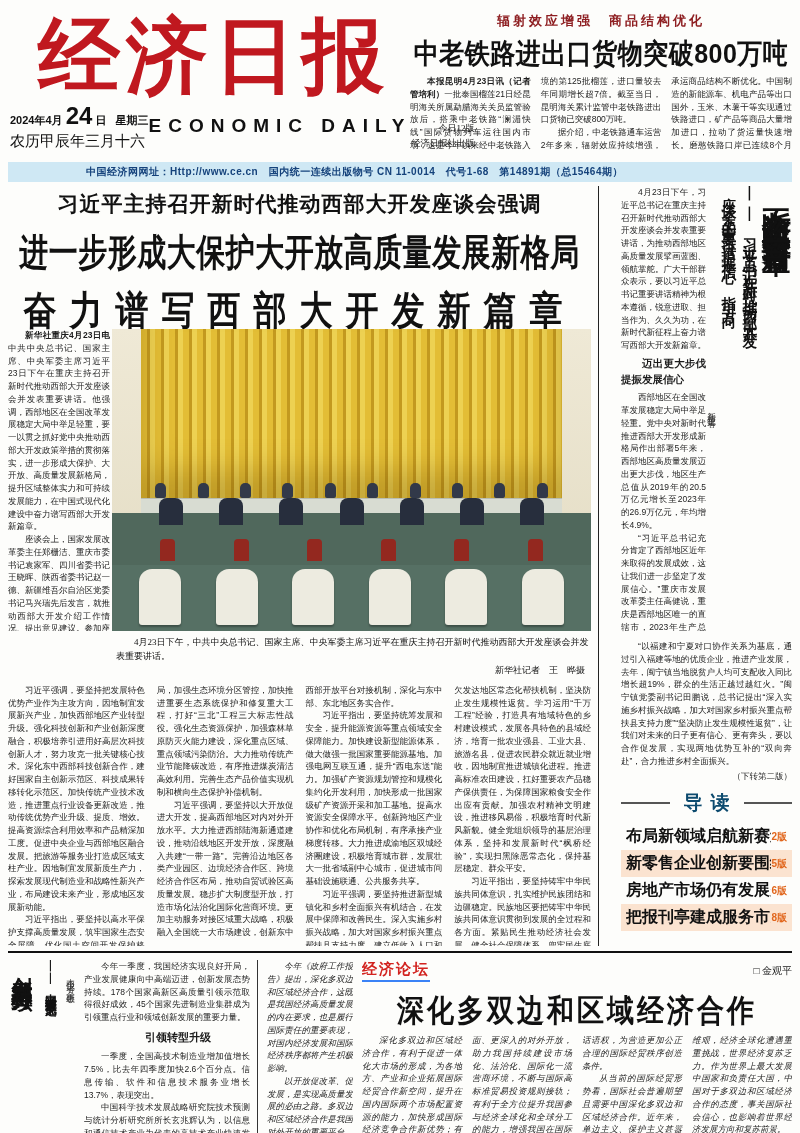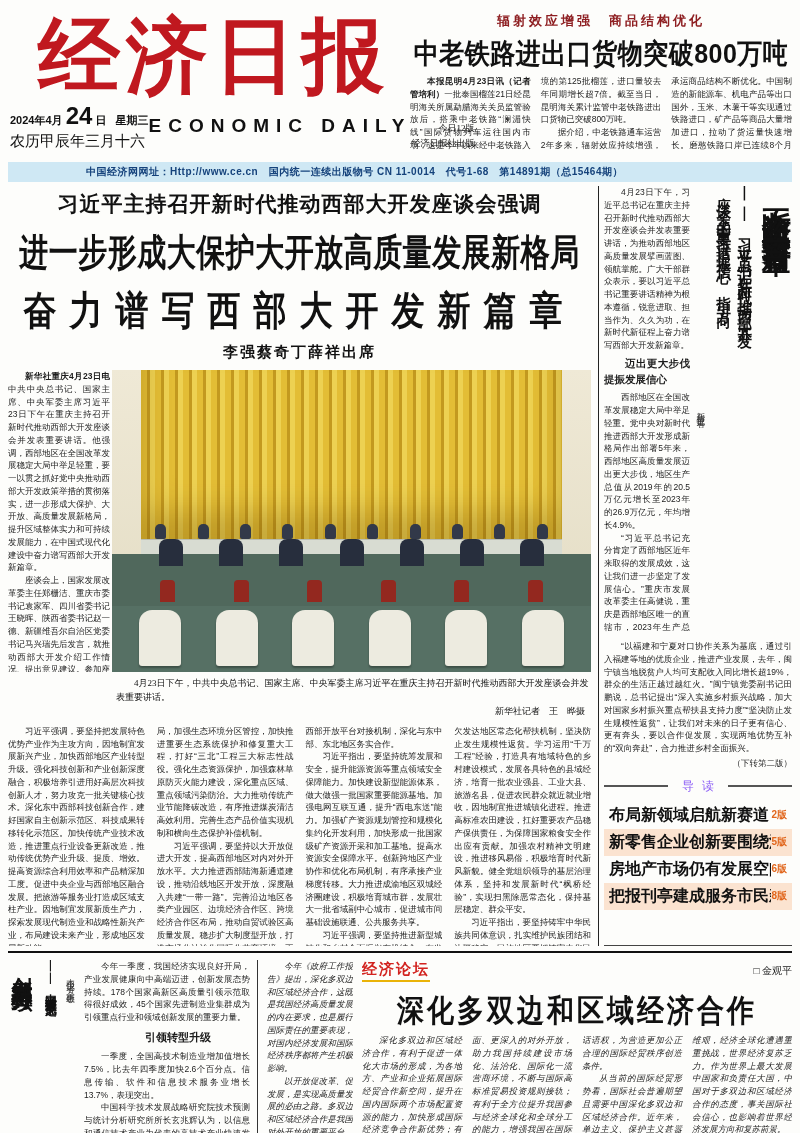--- a/index.html
+++ b/index.html
@@ -72,7 +72,7 @@
   .lead-cols { column-count:4; column-gap:12px; height:268px; overflow:hidden; }
 
   
-  .sidebar { width:194px; border-left:1px solid #222; padding-left:5px; overflow:hidden; }
+  .sidebar { width:194px; border-left:1px solid #222; padding-left:22px; overflow:hidden; }
   .vert-block { display:flex; height:448px; justify-content:space-between; }
   .vb-text { width:86px; overflow:hidden; }
   .vb-subhead { font-weight:700; font-size:10.5px; text-indent:0; margin:4px 0; }

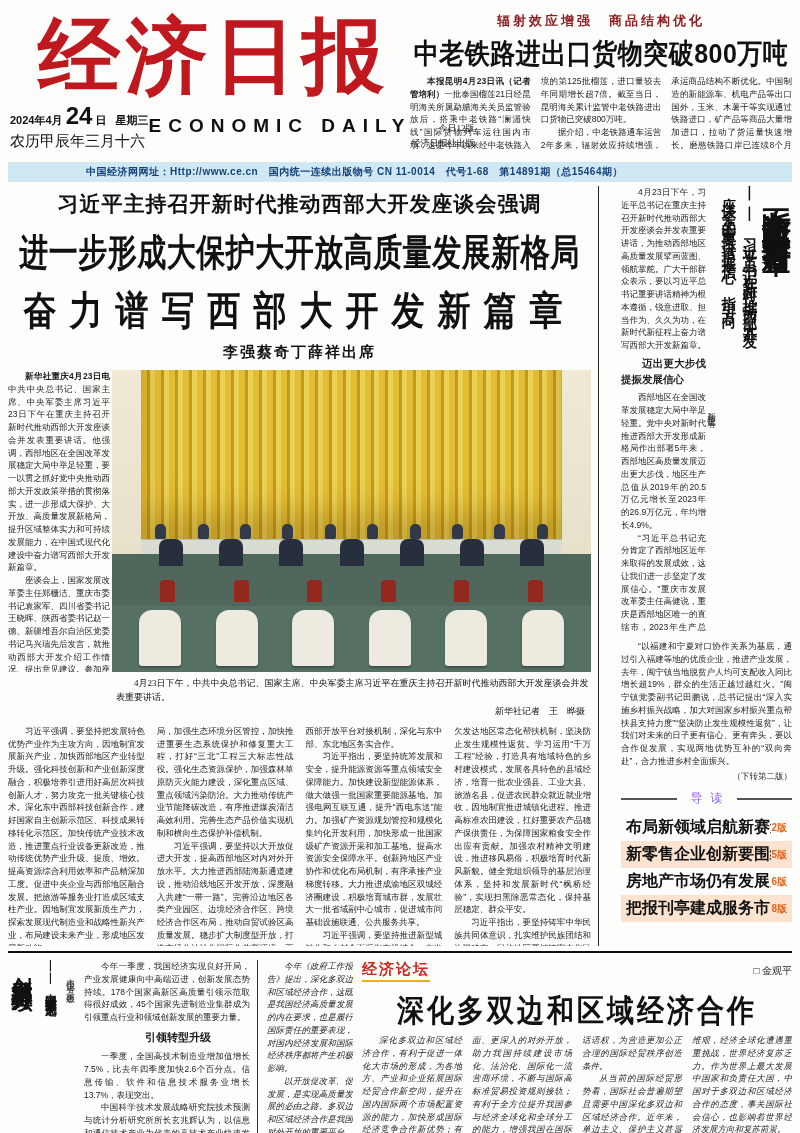--- a/index.html
+++ b/index.html
@@ -155,7 +155,6 @@
       <div class="lead-kicker">习近平主持召开新时代推动西部大开发座谈会强调</div>
       <div class="lead-h1">进一步形成大保护大开放高质量发展新格局</div>
       <div class="lead-h2">奋力谱写西部大开发新篇章</div>
-      <div class="lead-byline">李强蔡奇丁薛祥出席</div>
 
       <div class="photo-row">
         <div class="side-col t9">

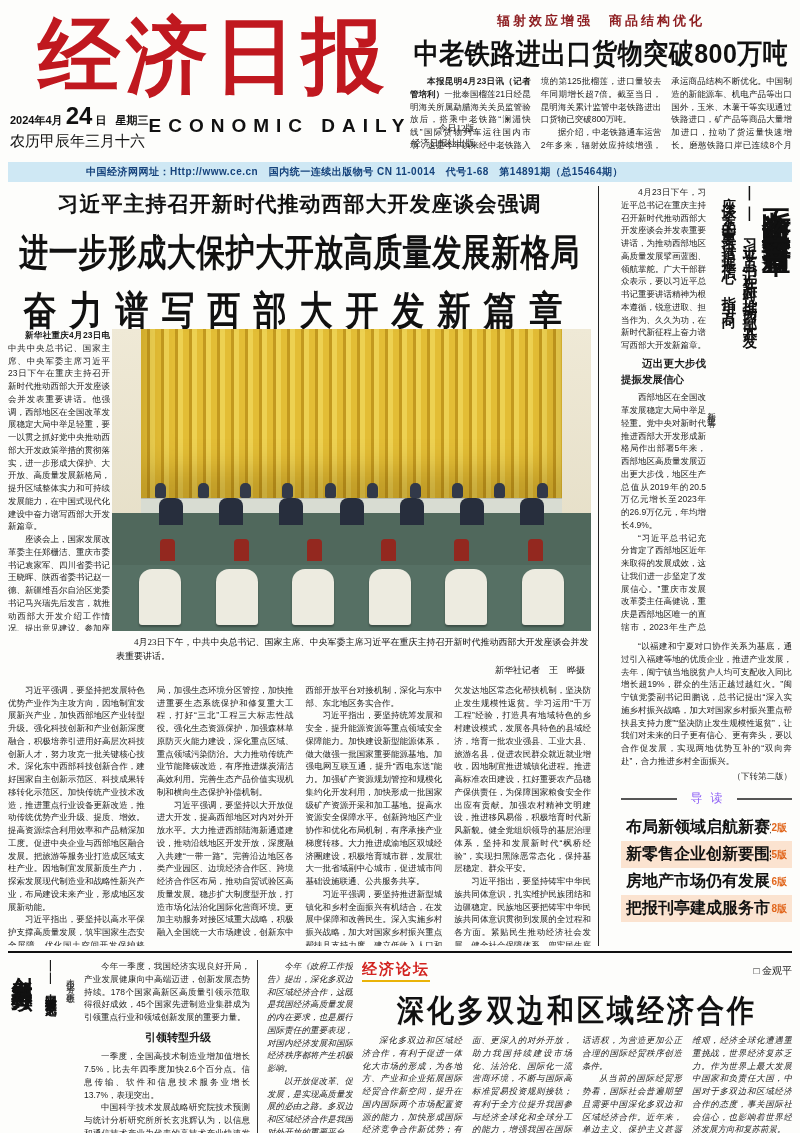--- a/index.html
+++ b/index.html
@@ -86,7 +86,7 @@
   .guide { margin-top:8px; border-bottom:4px double #444; padding-bottom:8px; }
   .guide-head { display:flex; align-items:center; gap:6px; margin-bottom:7px; }
   .guide-head .gline { flex:1; height:2px; background:#555; }
-  .guide-title { color:#8b5cf6; font-size:12px; font-weight:400; letter-spacing:8px; padding-left:8px; }
+  .guide-title { color:#0c4a6e; font-size:19px; font-weight:700; letter-spacing:8px; padding-left:8px; }
   .guide-item { display:flex; justify-content:space-between; align-items:center; height:27px; padding:0 5px; }
   .guide-item:nth-child(even) { background:#fbe3d0; }
   .gi-title { font-size:16px; font-weight:700; white-space:nowrap; overflow:hidden; }

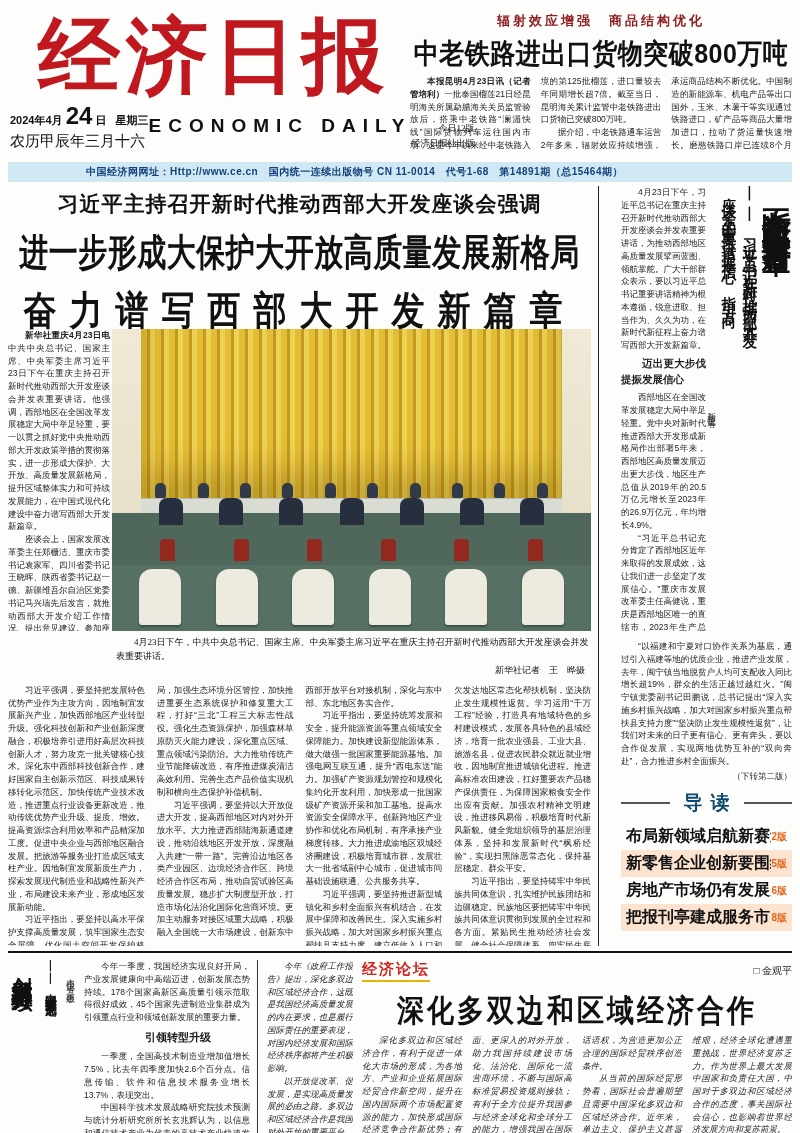--- a/index.html
+++ b/index.html
@@ -105,7 +105,7 @@
   .forum-intro { width:86px; overflow:hidden; }
   .forum-main { flex:1; overflow:hidden; }
   .forum-head { display:flex; justify-content:space-between; align-items:center; }
-  .forum-label { color:#d2231f; font-weight:900; font-size:15px; border-bottom:2px solid #eab308; padding-bottom:1px; letter-spacing:2px; }
+  .forum-label { color:#d2231f; font-weight:900; font-size:15px; border-bottom:2px solid #3b82f6; padding-bottom:1px; letter-spacing:2px; }
   .forum-author { font-size:10px; color:#222; font-family:"Liberation Serif",serif; }
   .forum-headline { font-size:27px; font-weight:900; text-align:center; letter-spacing:3px; margin:8px 0 8px;
                     transform:scaleY(1.15); transform-origin:center top; white-space:nowrap; }

